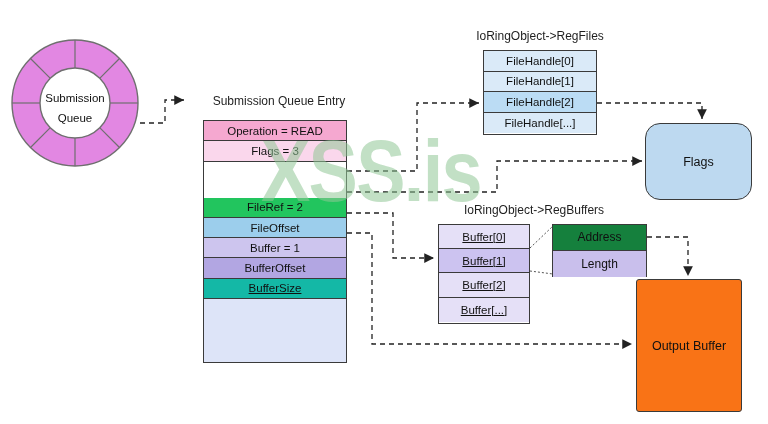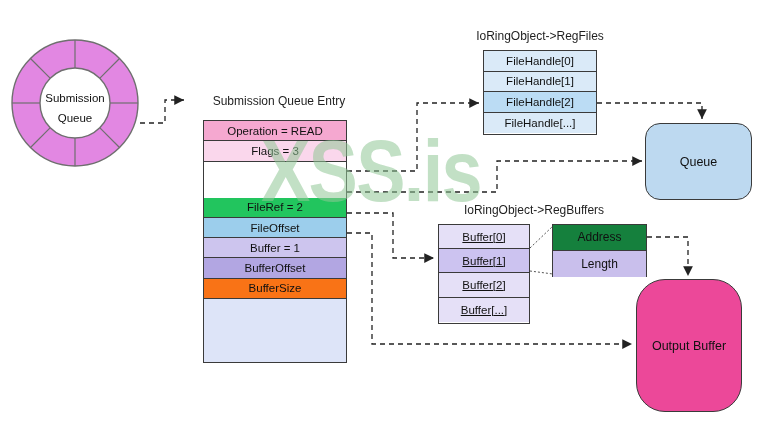--- a/index.html
+++ b/index.html
@@ -108,7 +108,7 @@
   </div>
 
   <div class="rounded-node" style="left: 645px; top: 123px; width: 107px; height: 77px; border-radius: 15px; background: rgb(189, 217, 240);">
-    <span>Queue</span>
+    <span>Flags</span>
   </div>
 
   <div class="title" style="left:448px;top:203px;width:172px">IoRingObject-&gt;RegBuffers</div>

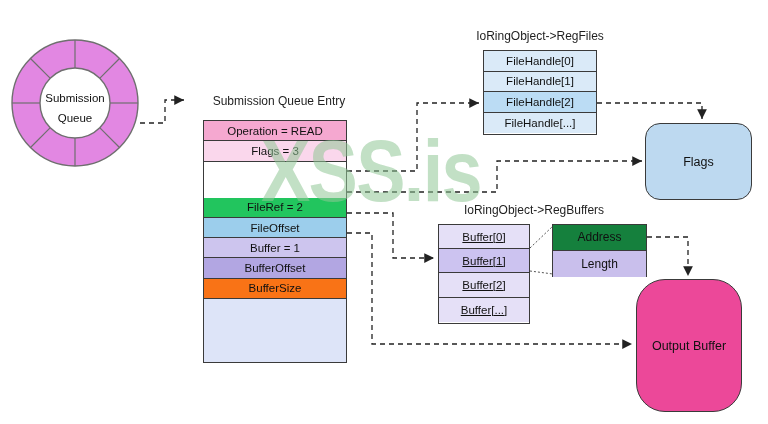--- a/index.html
+++ b/index.html
@@ -94,7 +94,7 @@
     <div class="vrow" style="background: rgb(156, 206, 236);">FileOffset</div>
     <div class="vrow" style="background: rgb(205, 197, 238);">Buffer = 1</div>
     <div class="vrow" style="background: rgb(178, 166, 226);">BufferOffset</div>
-    <div class="vrow" style="background: #f97316;">BufferSize</div>
+    <div class="vrow" style="background: #14b8a6; text-decoration: underline;">BufferSize</div>
     <div class="vrow filler" style="background: rgb(221, 228, 248);"></div>
   </div>
 

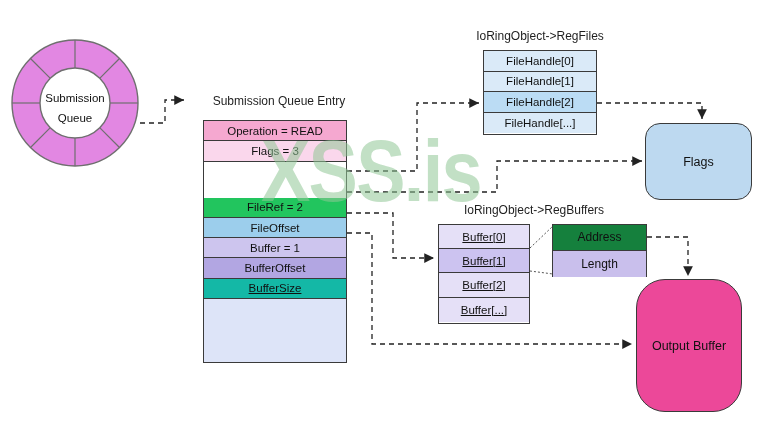--- a/index.html
+++ b/index.html
@@ -125,7 +125,7 @@
     <div class="vrow" style="background: rgb(201, 191, 236);">Length</div>
   </div>
 
-  <div class="rounded-node" style="left: 636px; top: 279px; width: 106px; height: 133px; border-radius: 29px; background: #ec4899;">
+  <div class="rounded-node" style="left: 636px; top: 279px; width: 106px; height: 133px; border-radius: 3px; background: #f97316;">
     <span>Output Buffer</span>
   </div>
 

